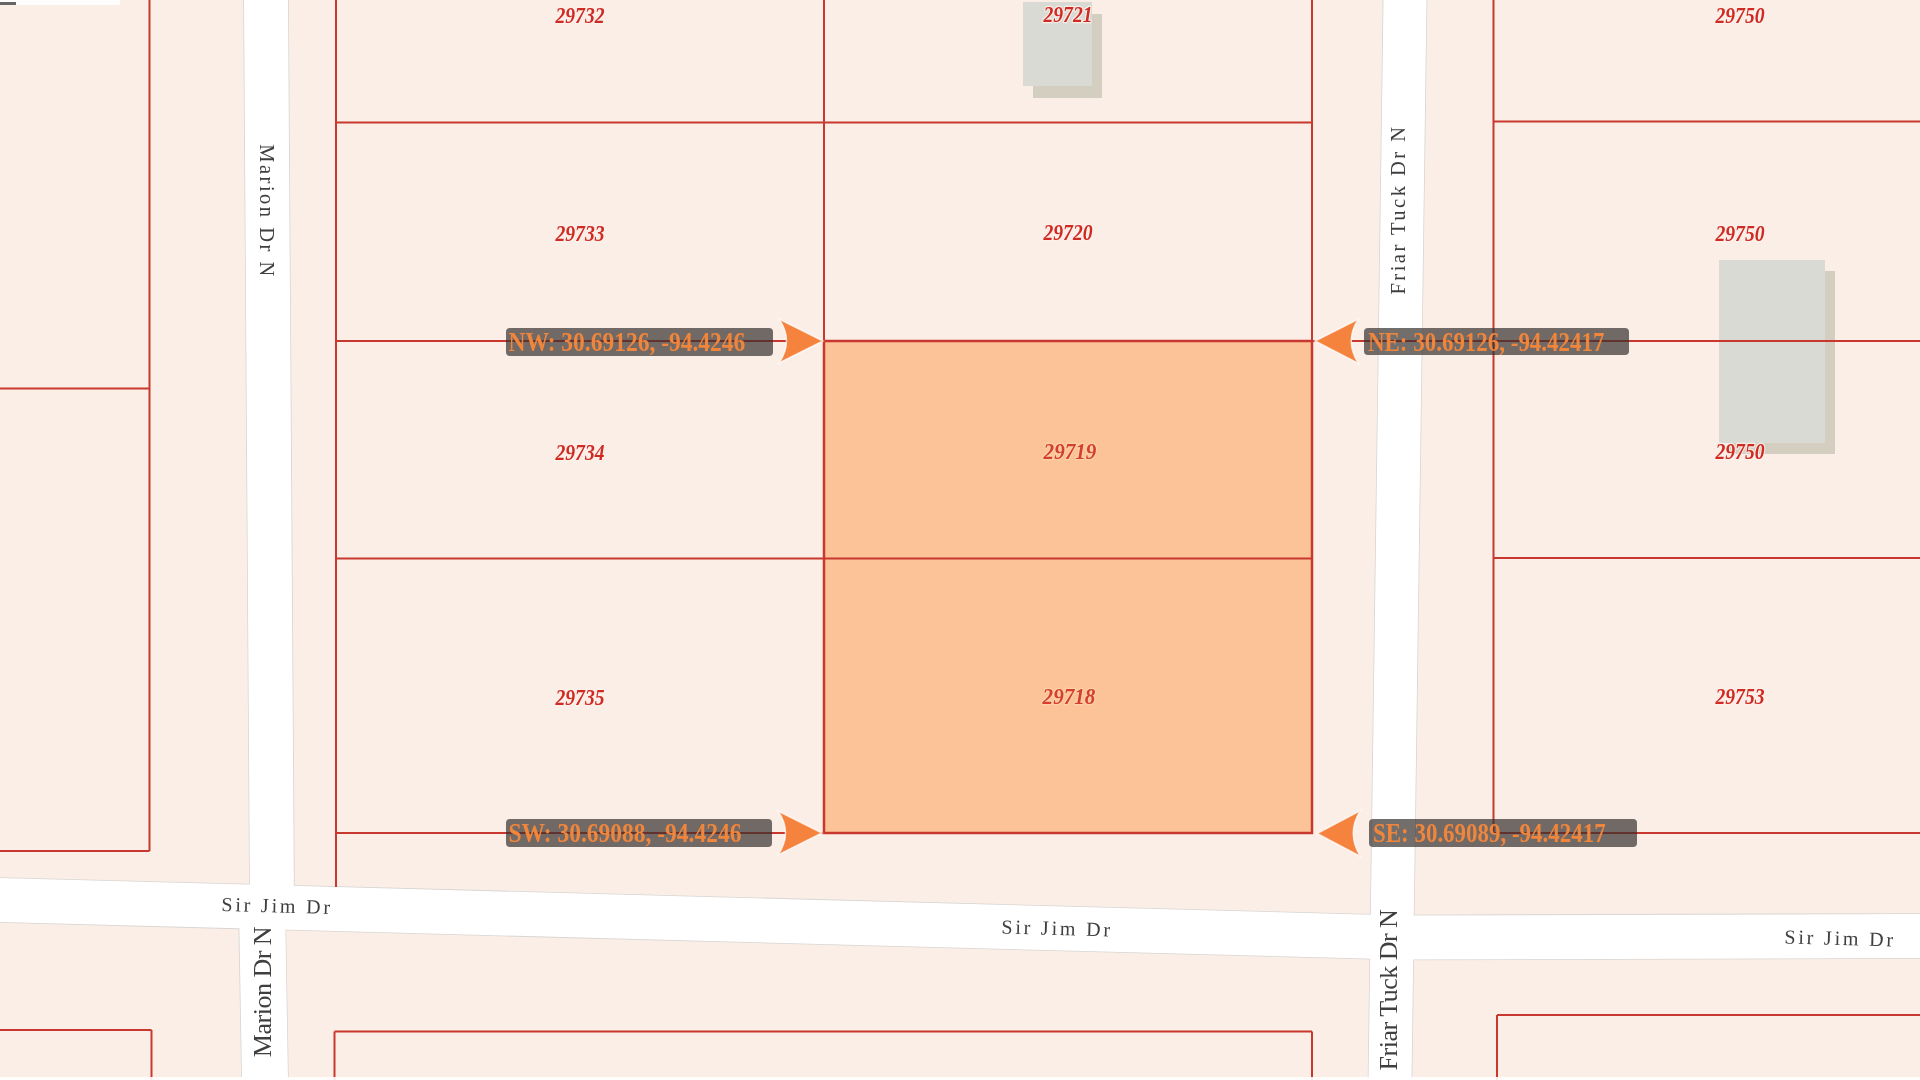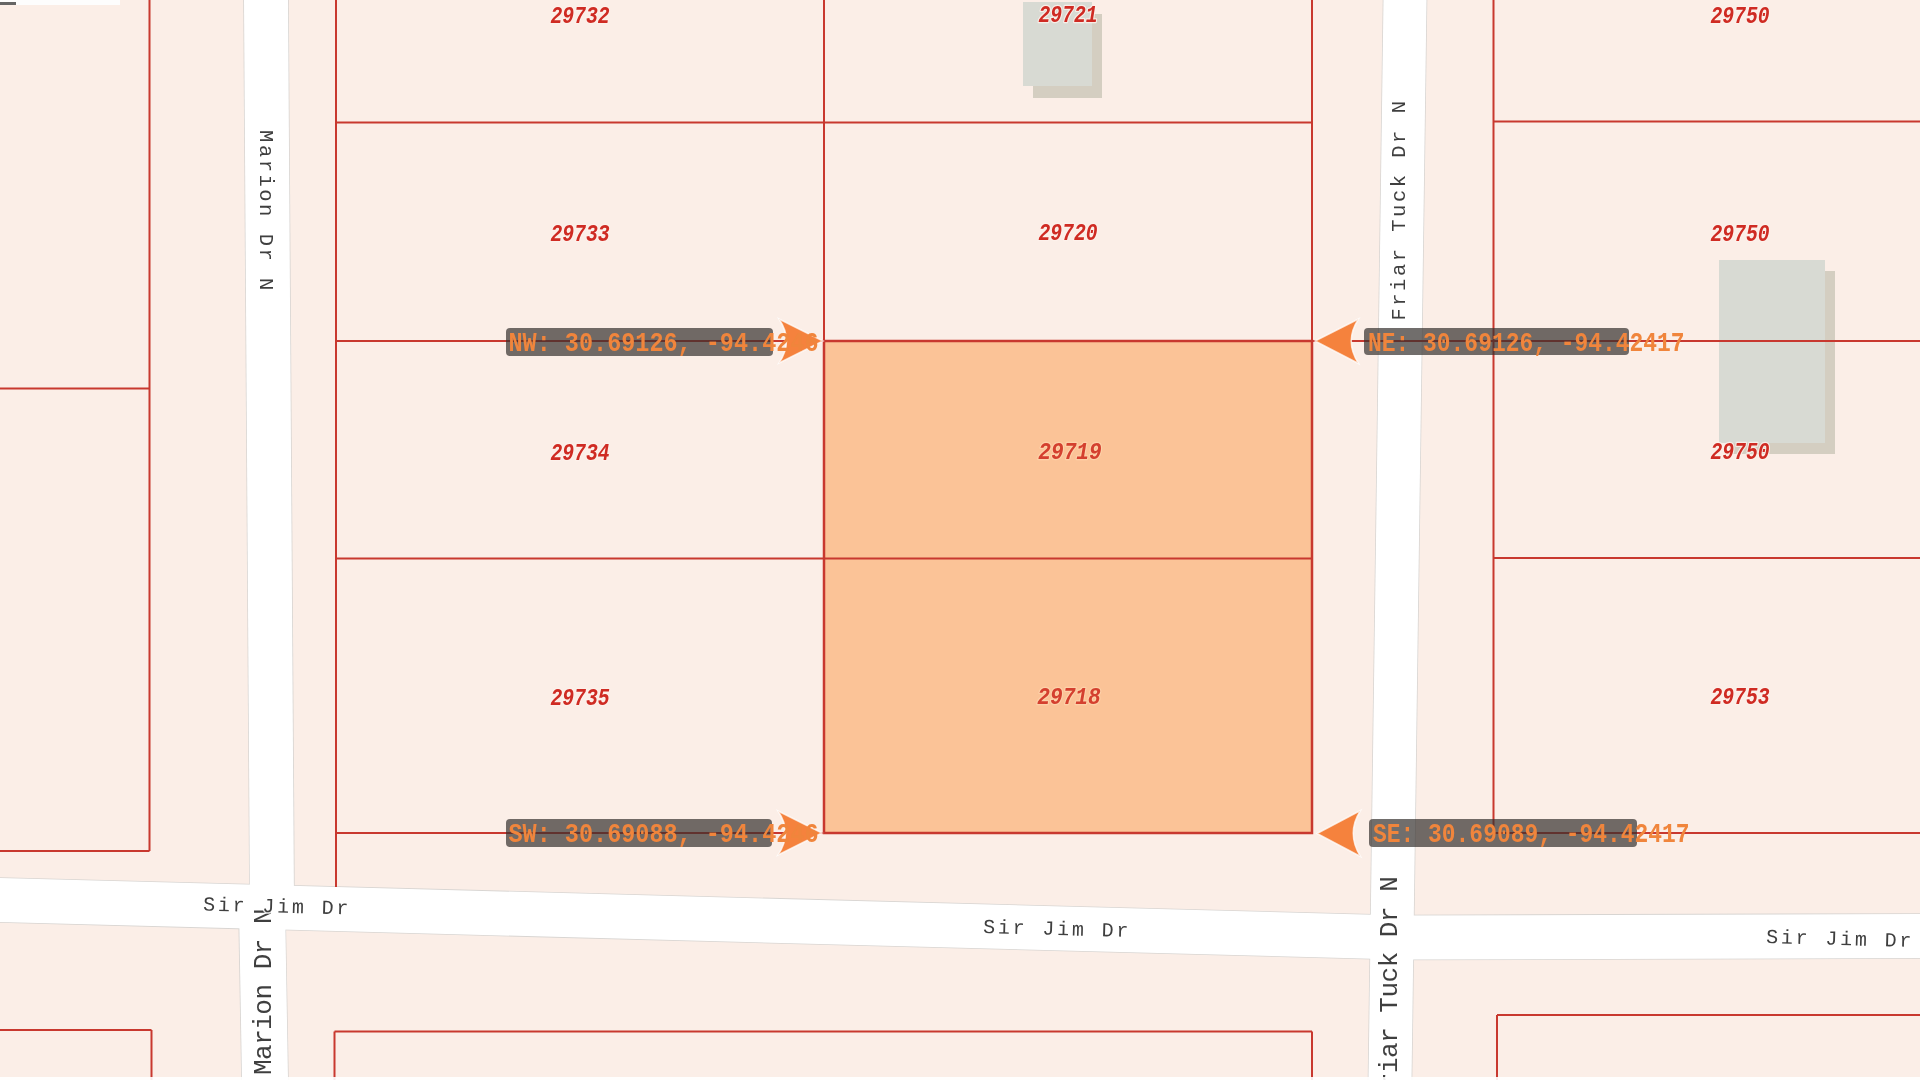--- a/index.html
+++ b/index.html
@@ -4,7 +4,7 @@
 <style>
   html,body{margin:0;padding:0;}
   #map{position:relative;width:1920px;height:1080px;overflow:hidden;background:#fbeee7;
-       font-family:Liberation Mono, monospace;}
+       font-family:Liberation Serif, serif;}
   svg{position:absolute;left:0;top:0;}
 </style>
 </head>

